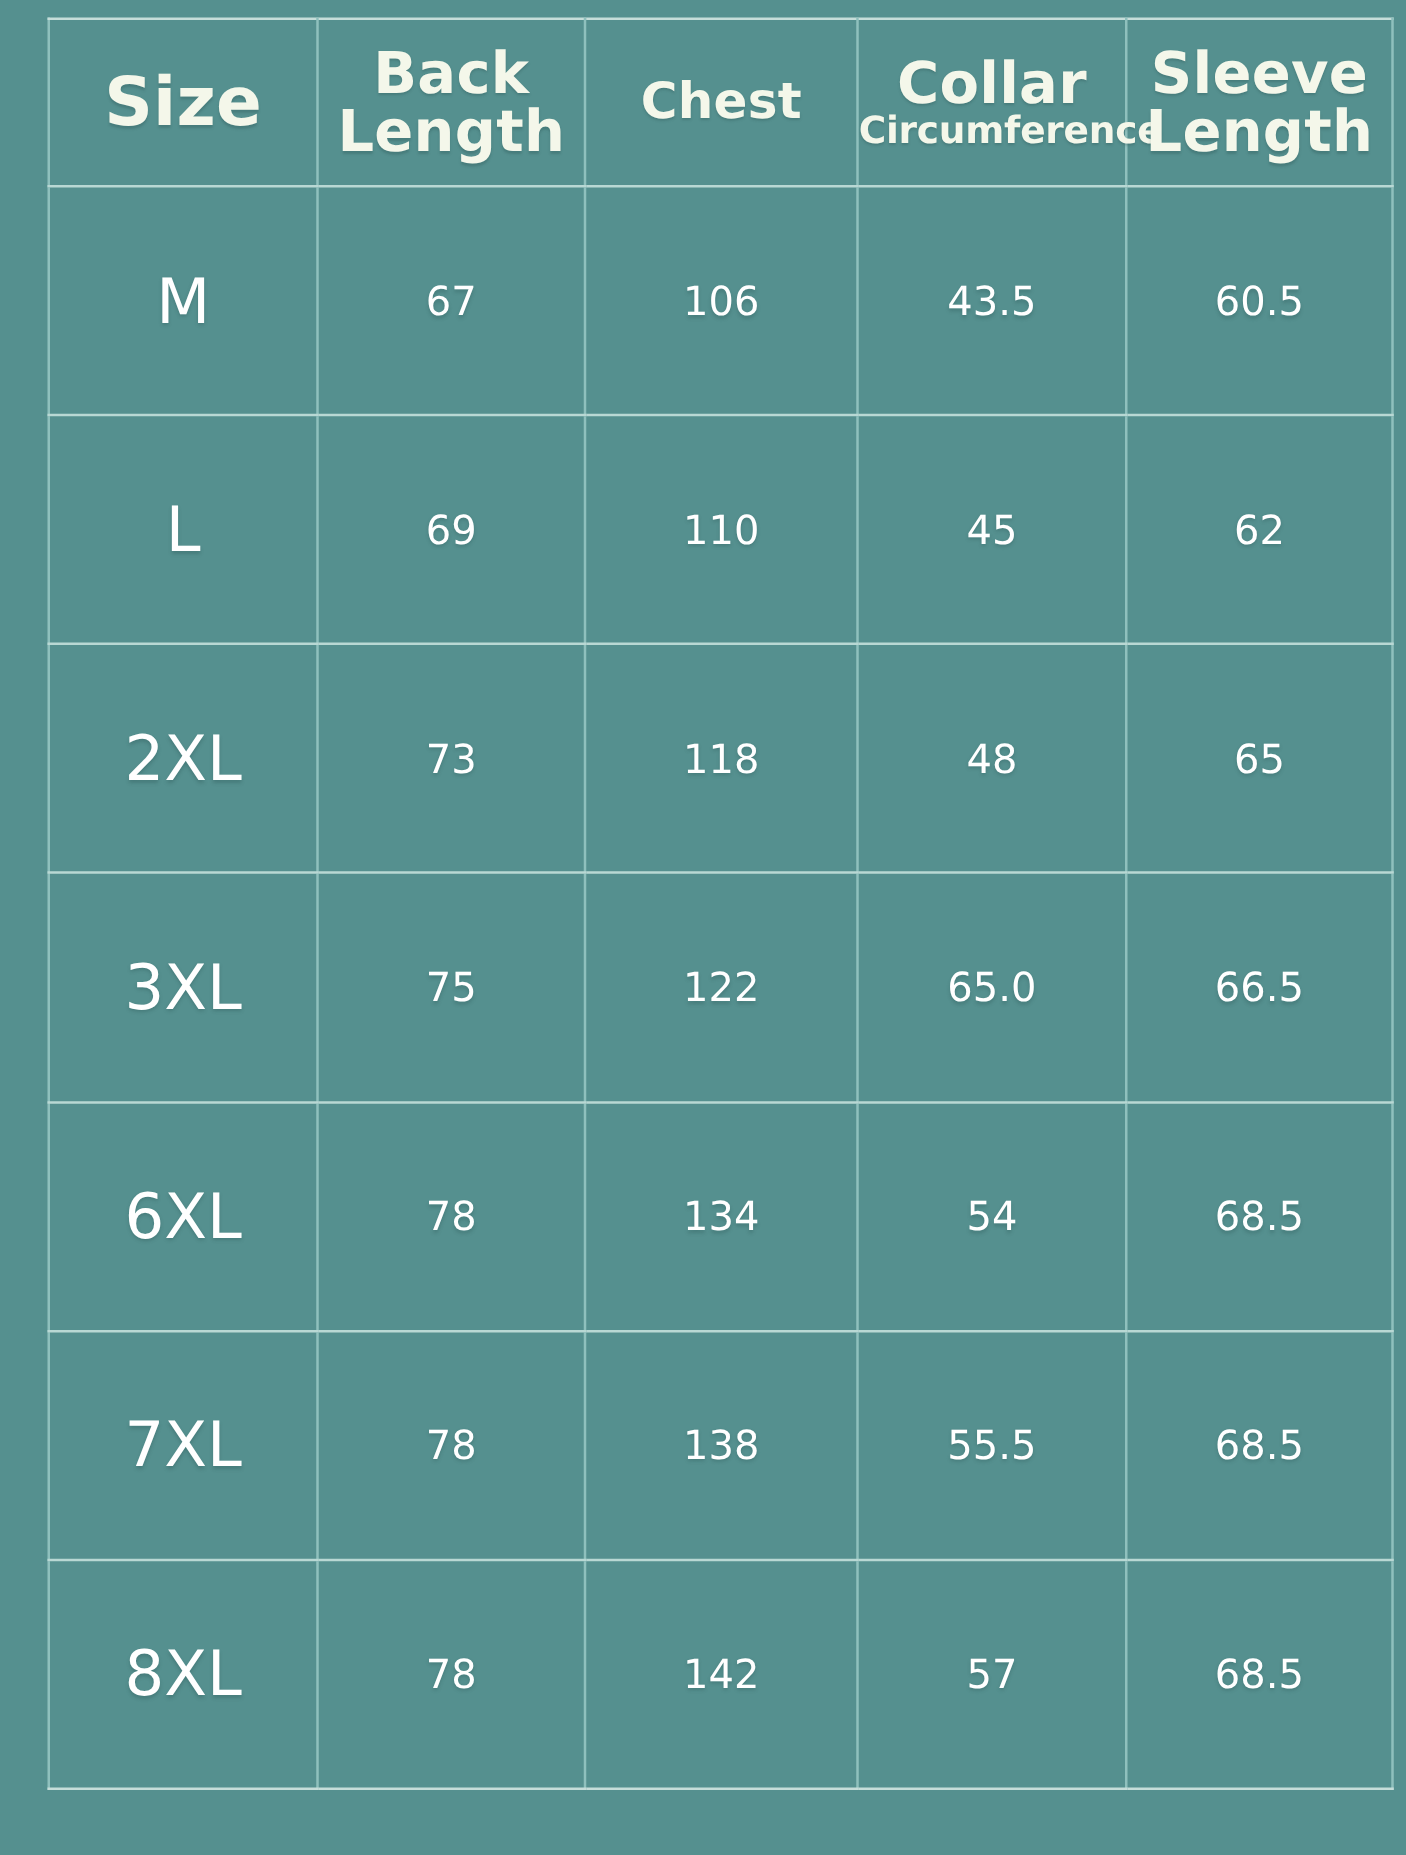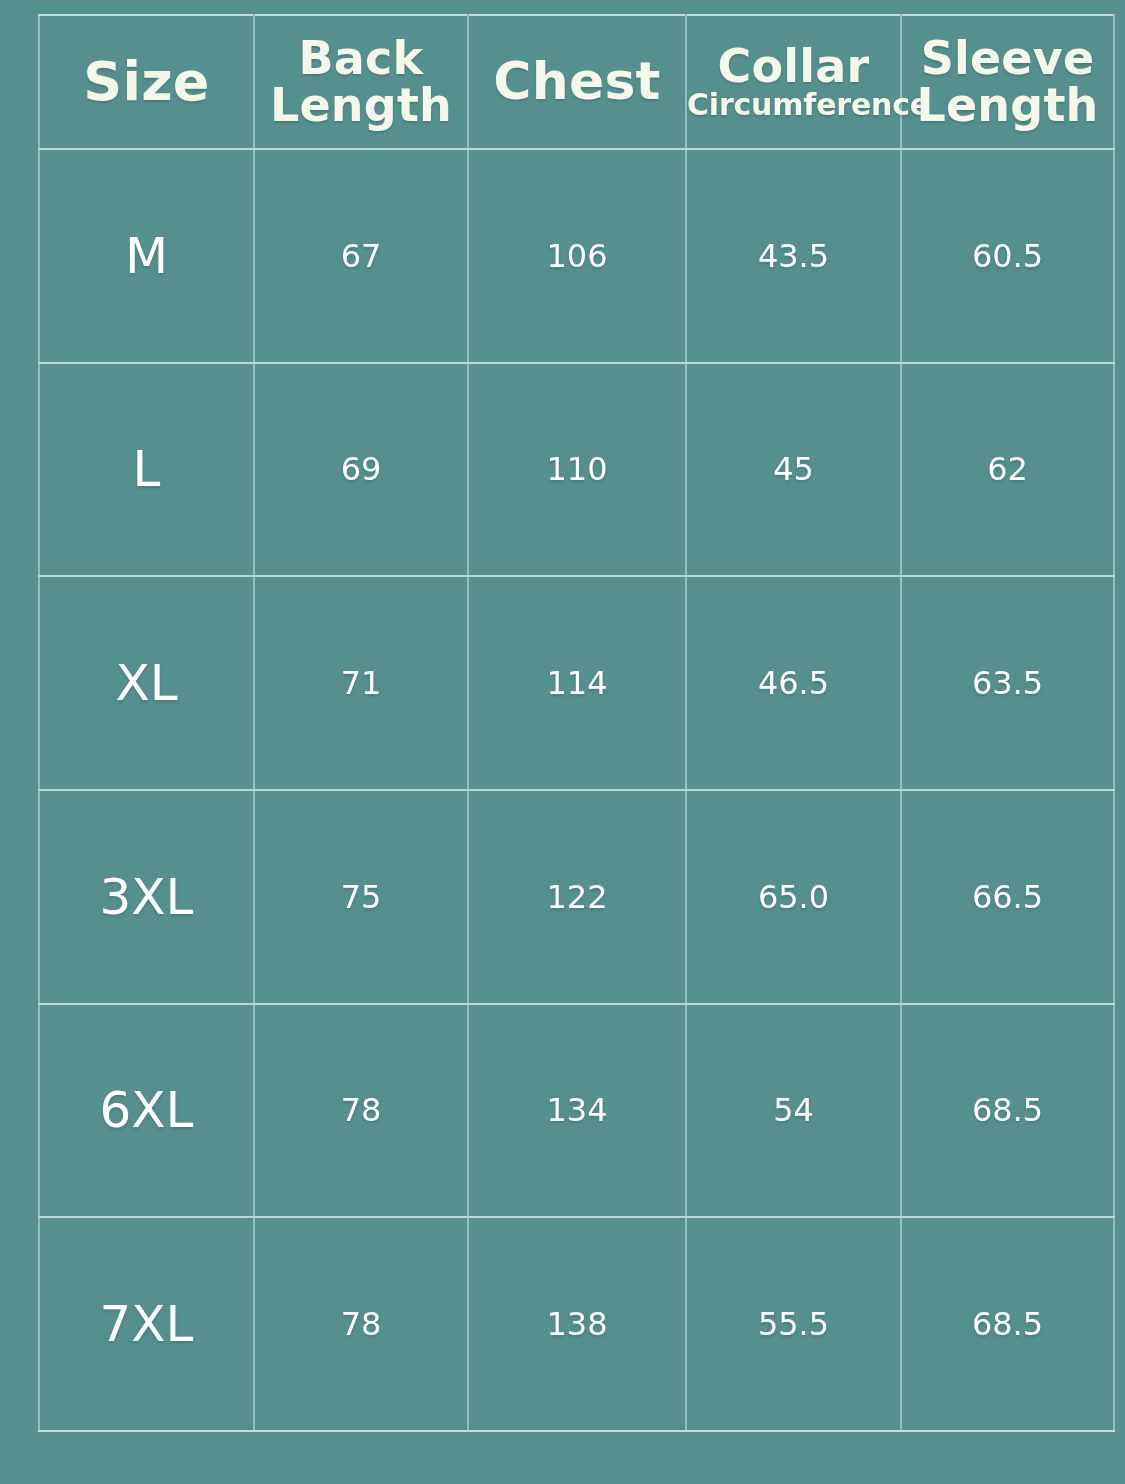--- a/index.html
+++ b/index.html
@@ -76,7 +76,7 @@
   
   .h-size   { font-size: 54px; }
   .h-back   { font-size: 46px; }
-  .h-chest  { font-size: 52px; text-align: center; }
+  .h-chest  { font-size: 40px; text-align: center; }
   .h-sleeve { font-size: 46px; }
 
   .h-collar-top { font-size: 46px; display: block; }

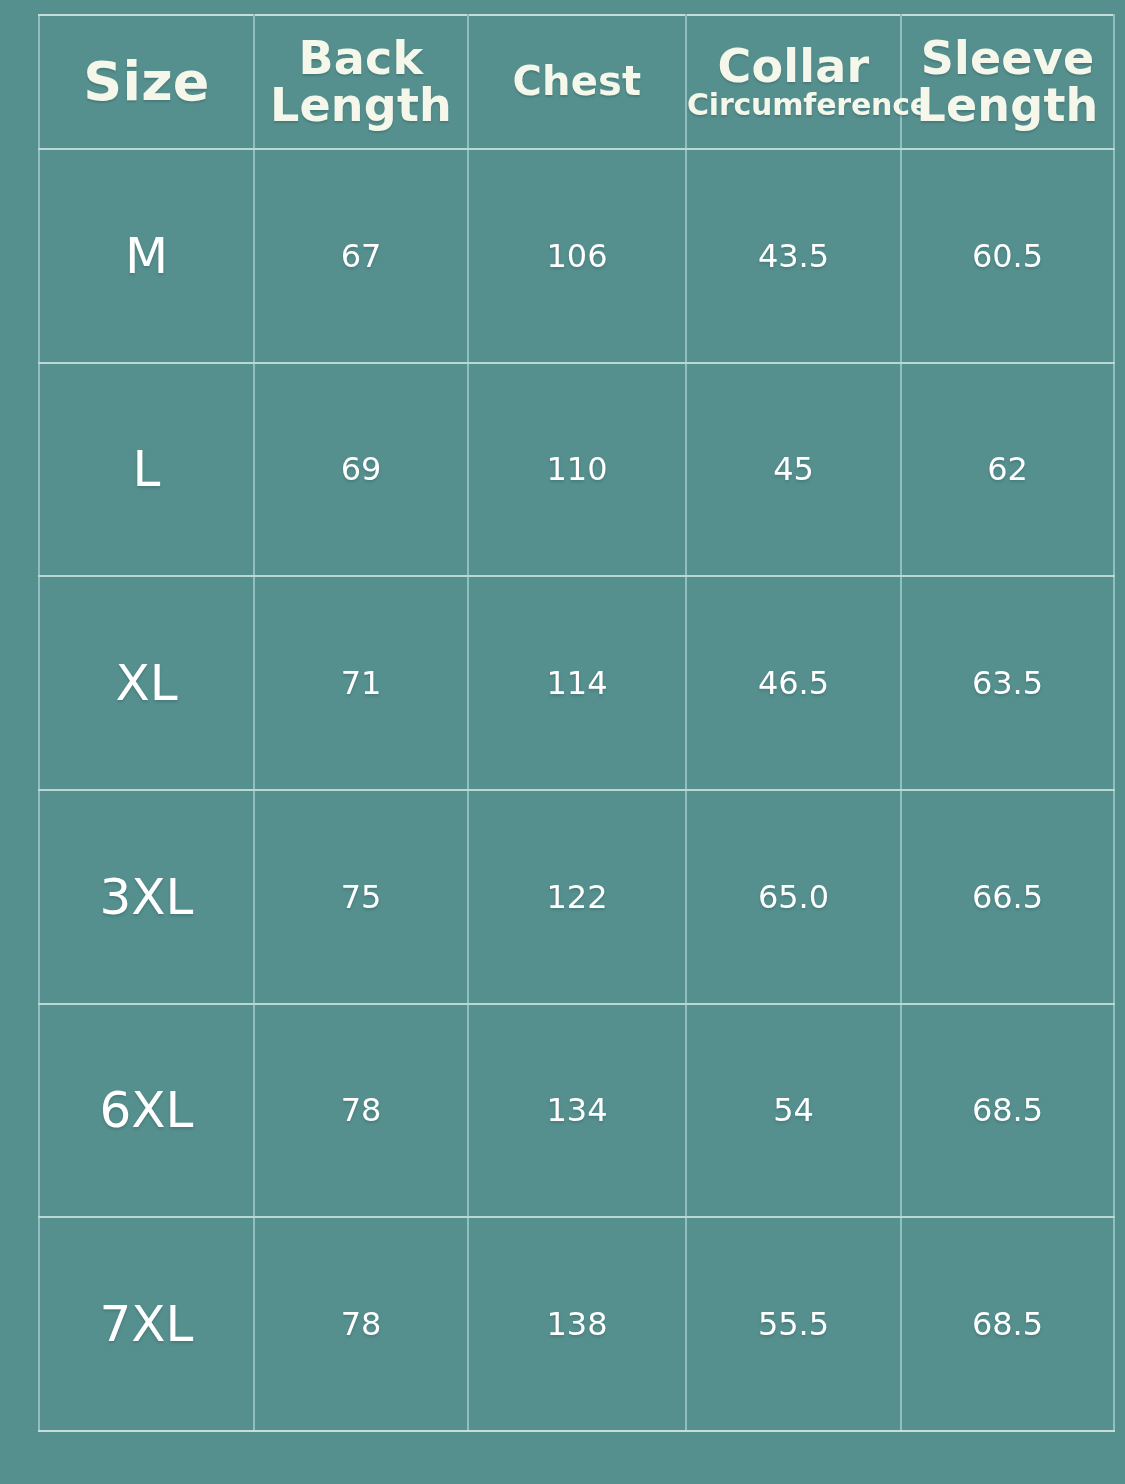--- a/index.html
+++ b/index.html
@@ -141,13 +141,6 @@
             <td><span class="cell-num">62</span></td>
           </tr>
           <tr>
-            <td><span class="cell-size">XL</span></td>
-            <td><span class="cell-num">71</span></td>
-            <td><span class="cell-num">114</span></td>
-            <td><span class="cell-num">46.5</span></td>
-            <td><span class="cell-num">63.5</span></td>
-          </tr>
-          <tr>
             <td><span class="cell-size">3XL</span></td>
             <td><span class="cell-num">75</span></td>
             <td><span class="cell-num">122</span></td>

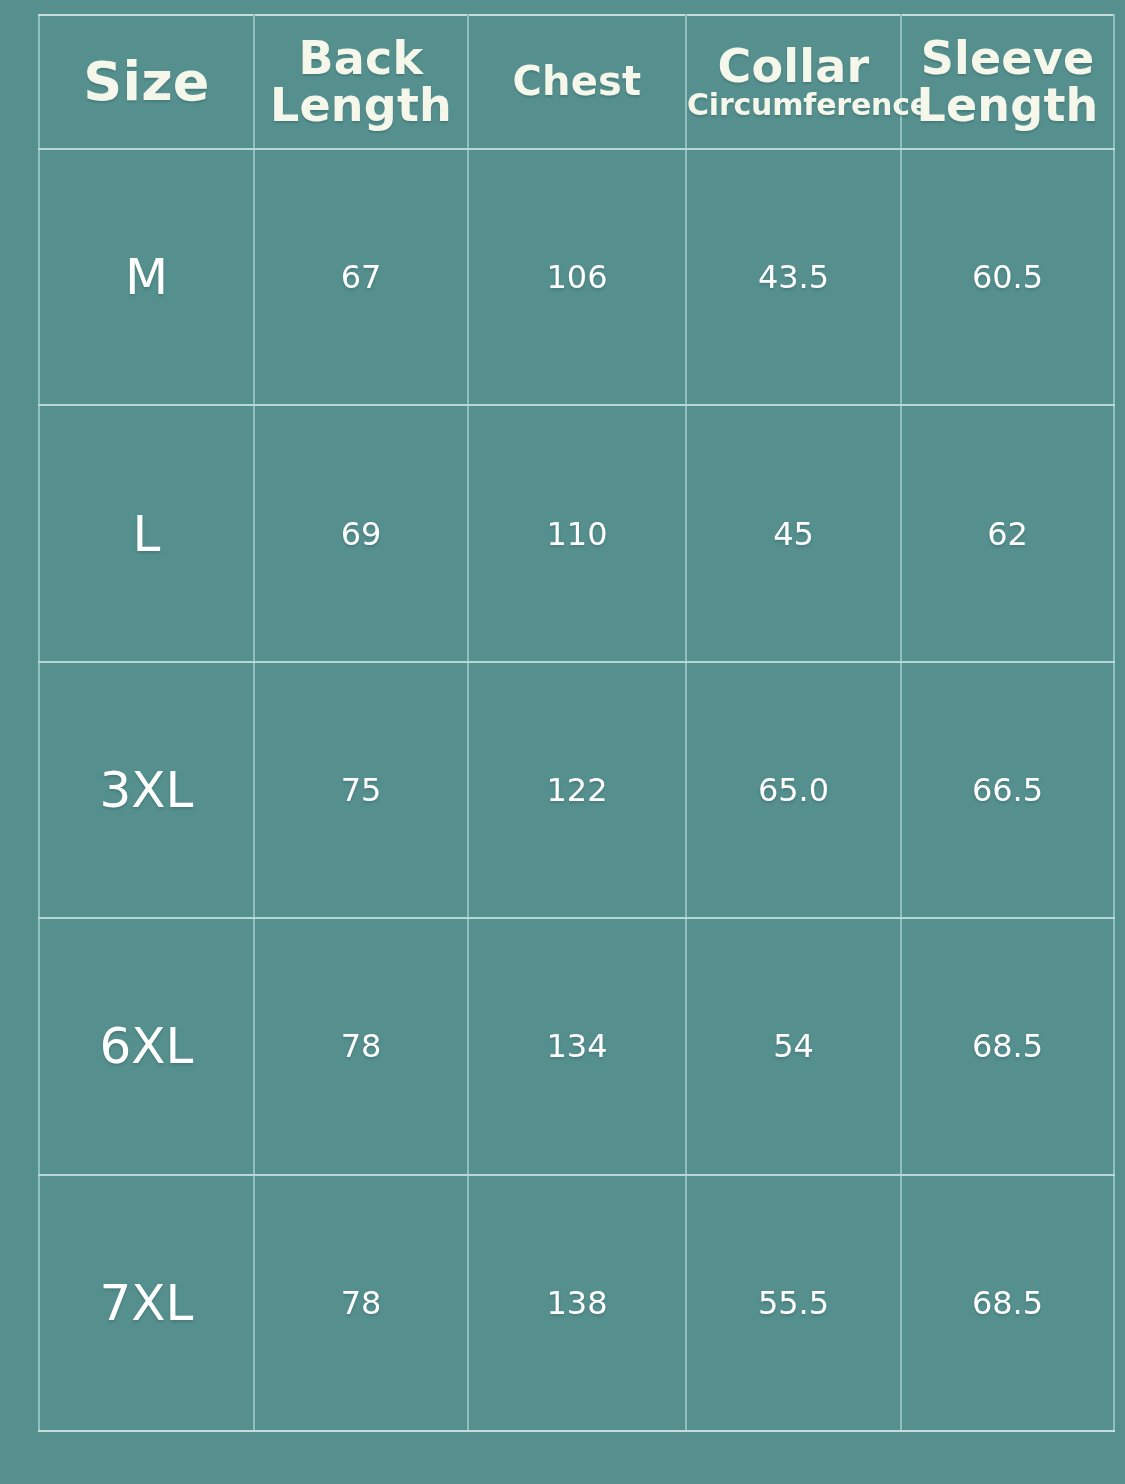--- a/index.html
+++ b/index.html
@@ -141,6 +141,13 @@
             <td><span class="cell-num">62</span></td>
           </tr>
           <tr>
+            <td><span class="cell-size">2XL</span></td>
+            <td><span class="cell-num">73</span></td>
+            <td><span class="cell-num">118</span></td>
+            <td><span class="cell-num">48</span></td>
+            <td><span class="cell-num">65</span></td>
+          </tr>
+          <tr>
             <td><span class="cell-size">3XL</span></td>
             <td><span class="cell-num">75</span></td>
             <td><span class="cell-num">122</span></td>

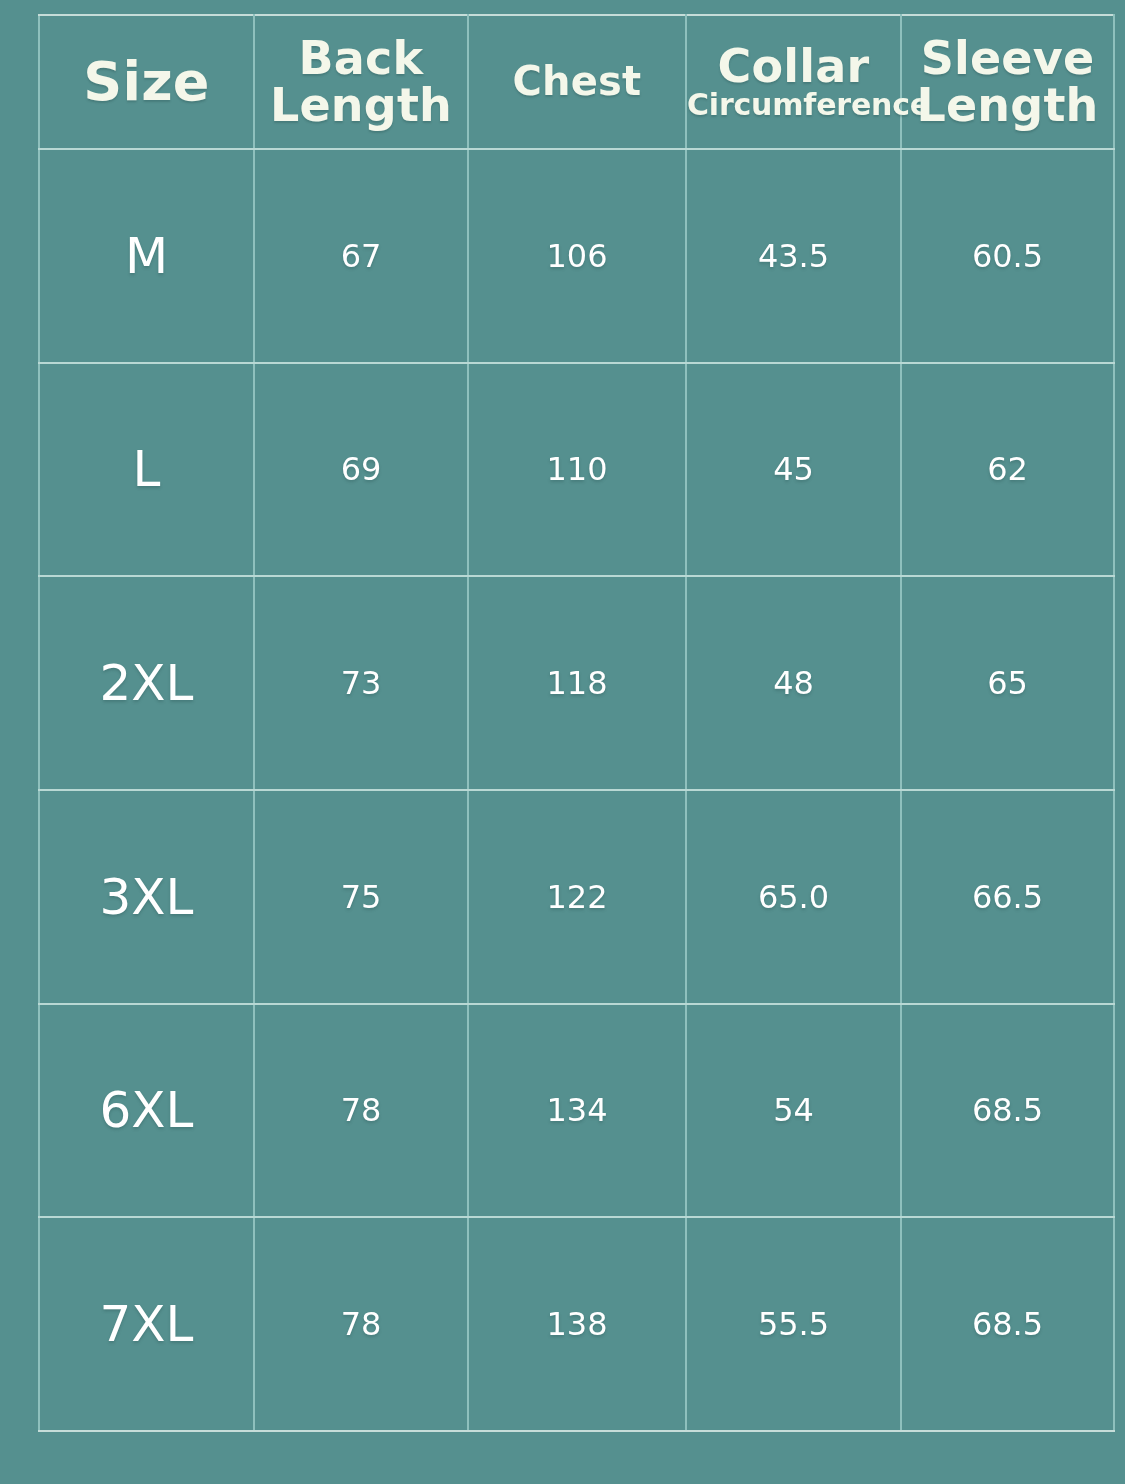--- a/index.html
+++ b/index.html
@@ -168,6 +168,13 @@
             <td><span class="cell-num">55.5</span></td>
             <td><span class="cell-num">68.5</span></td>
           </tr>
+          <tr>
+            <td><span class="cell-size">8XL</span></td>
+            <td><span class="cell-num">78</span></td>
+            <td><span class="cell-num">142</span></td>
+            <td><span class="cell-num">57</span></td>
+            <td><span class="cell-num">68.5</span></td>
+          </tr>
         </tbody>
     </table>
   </div>

